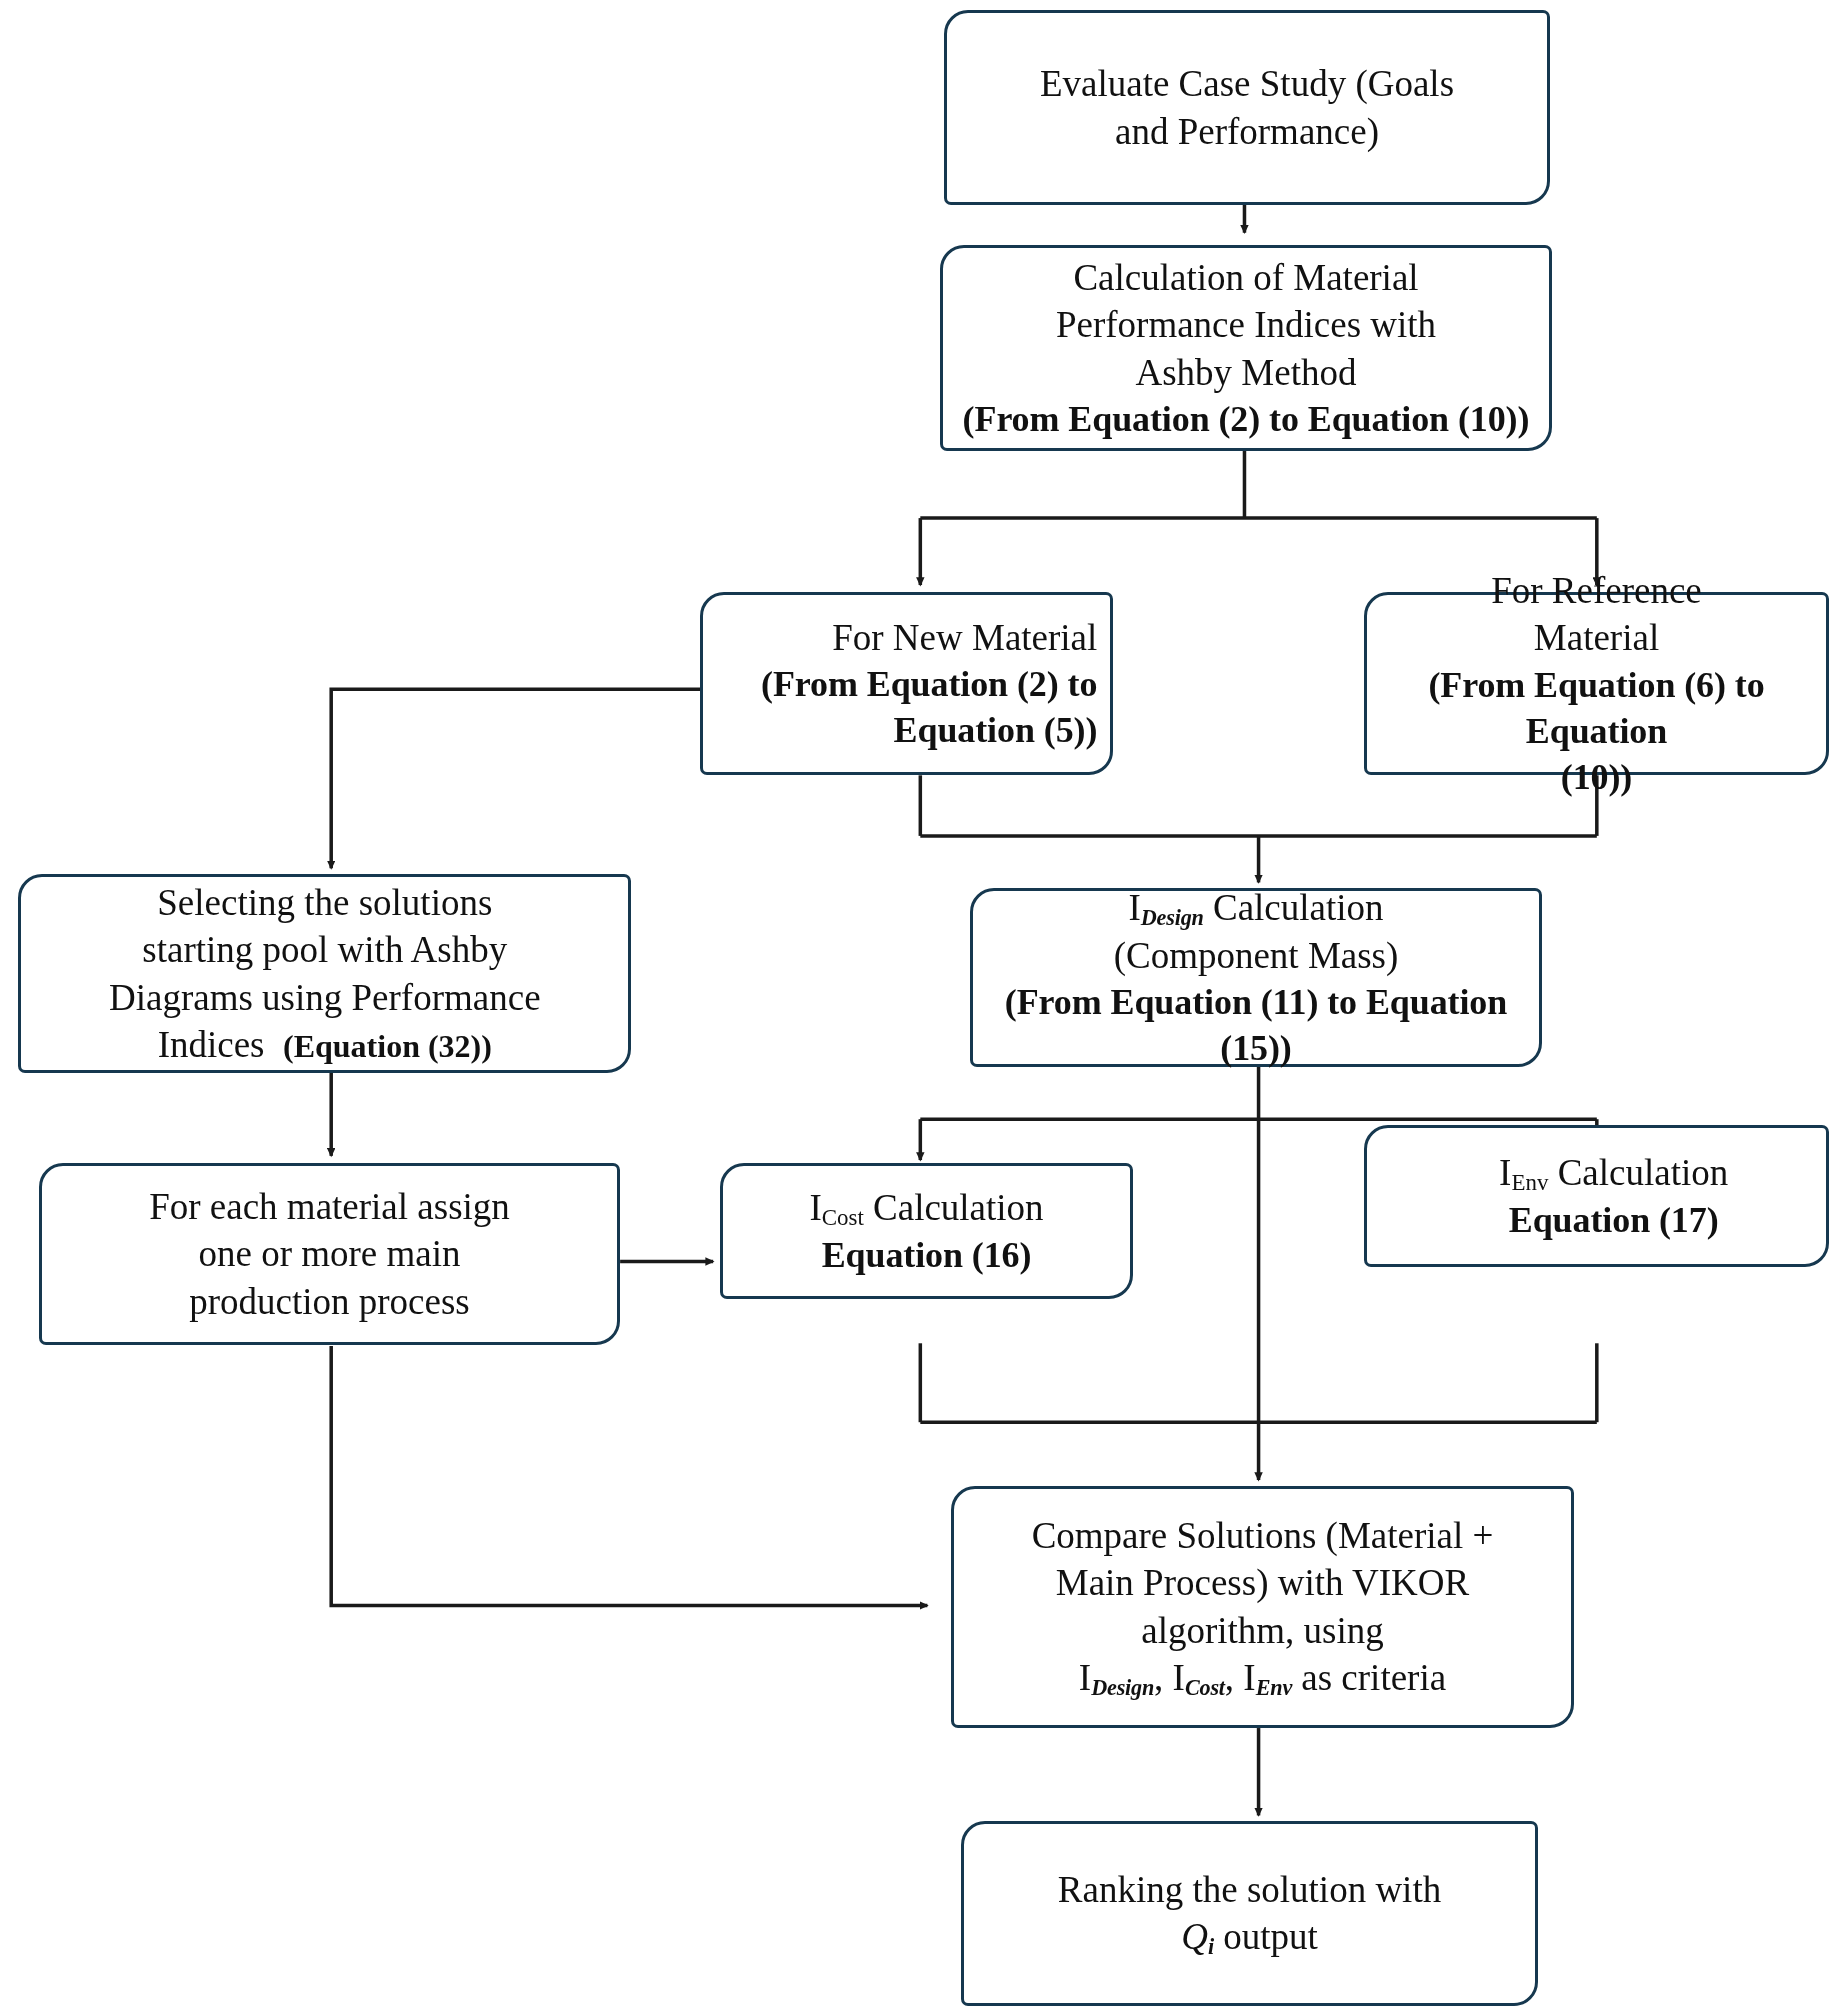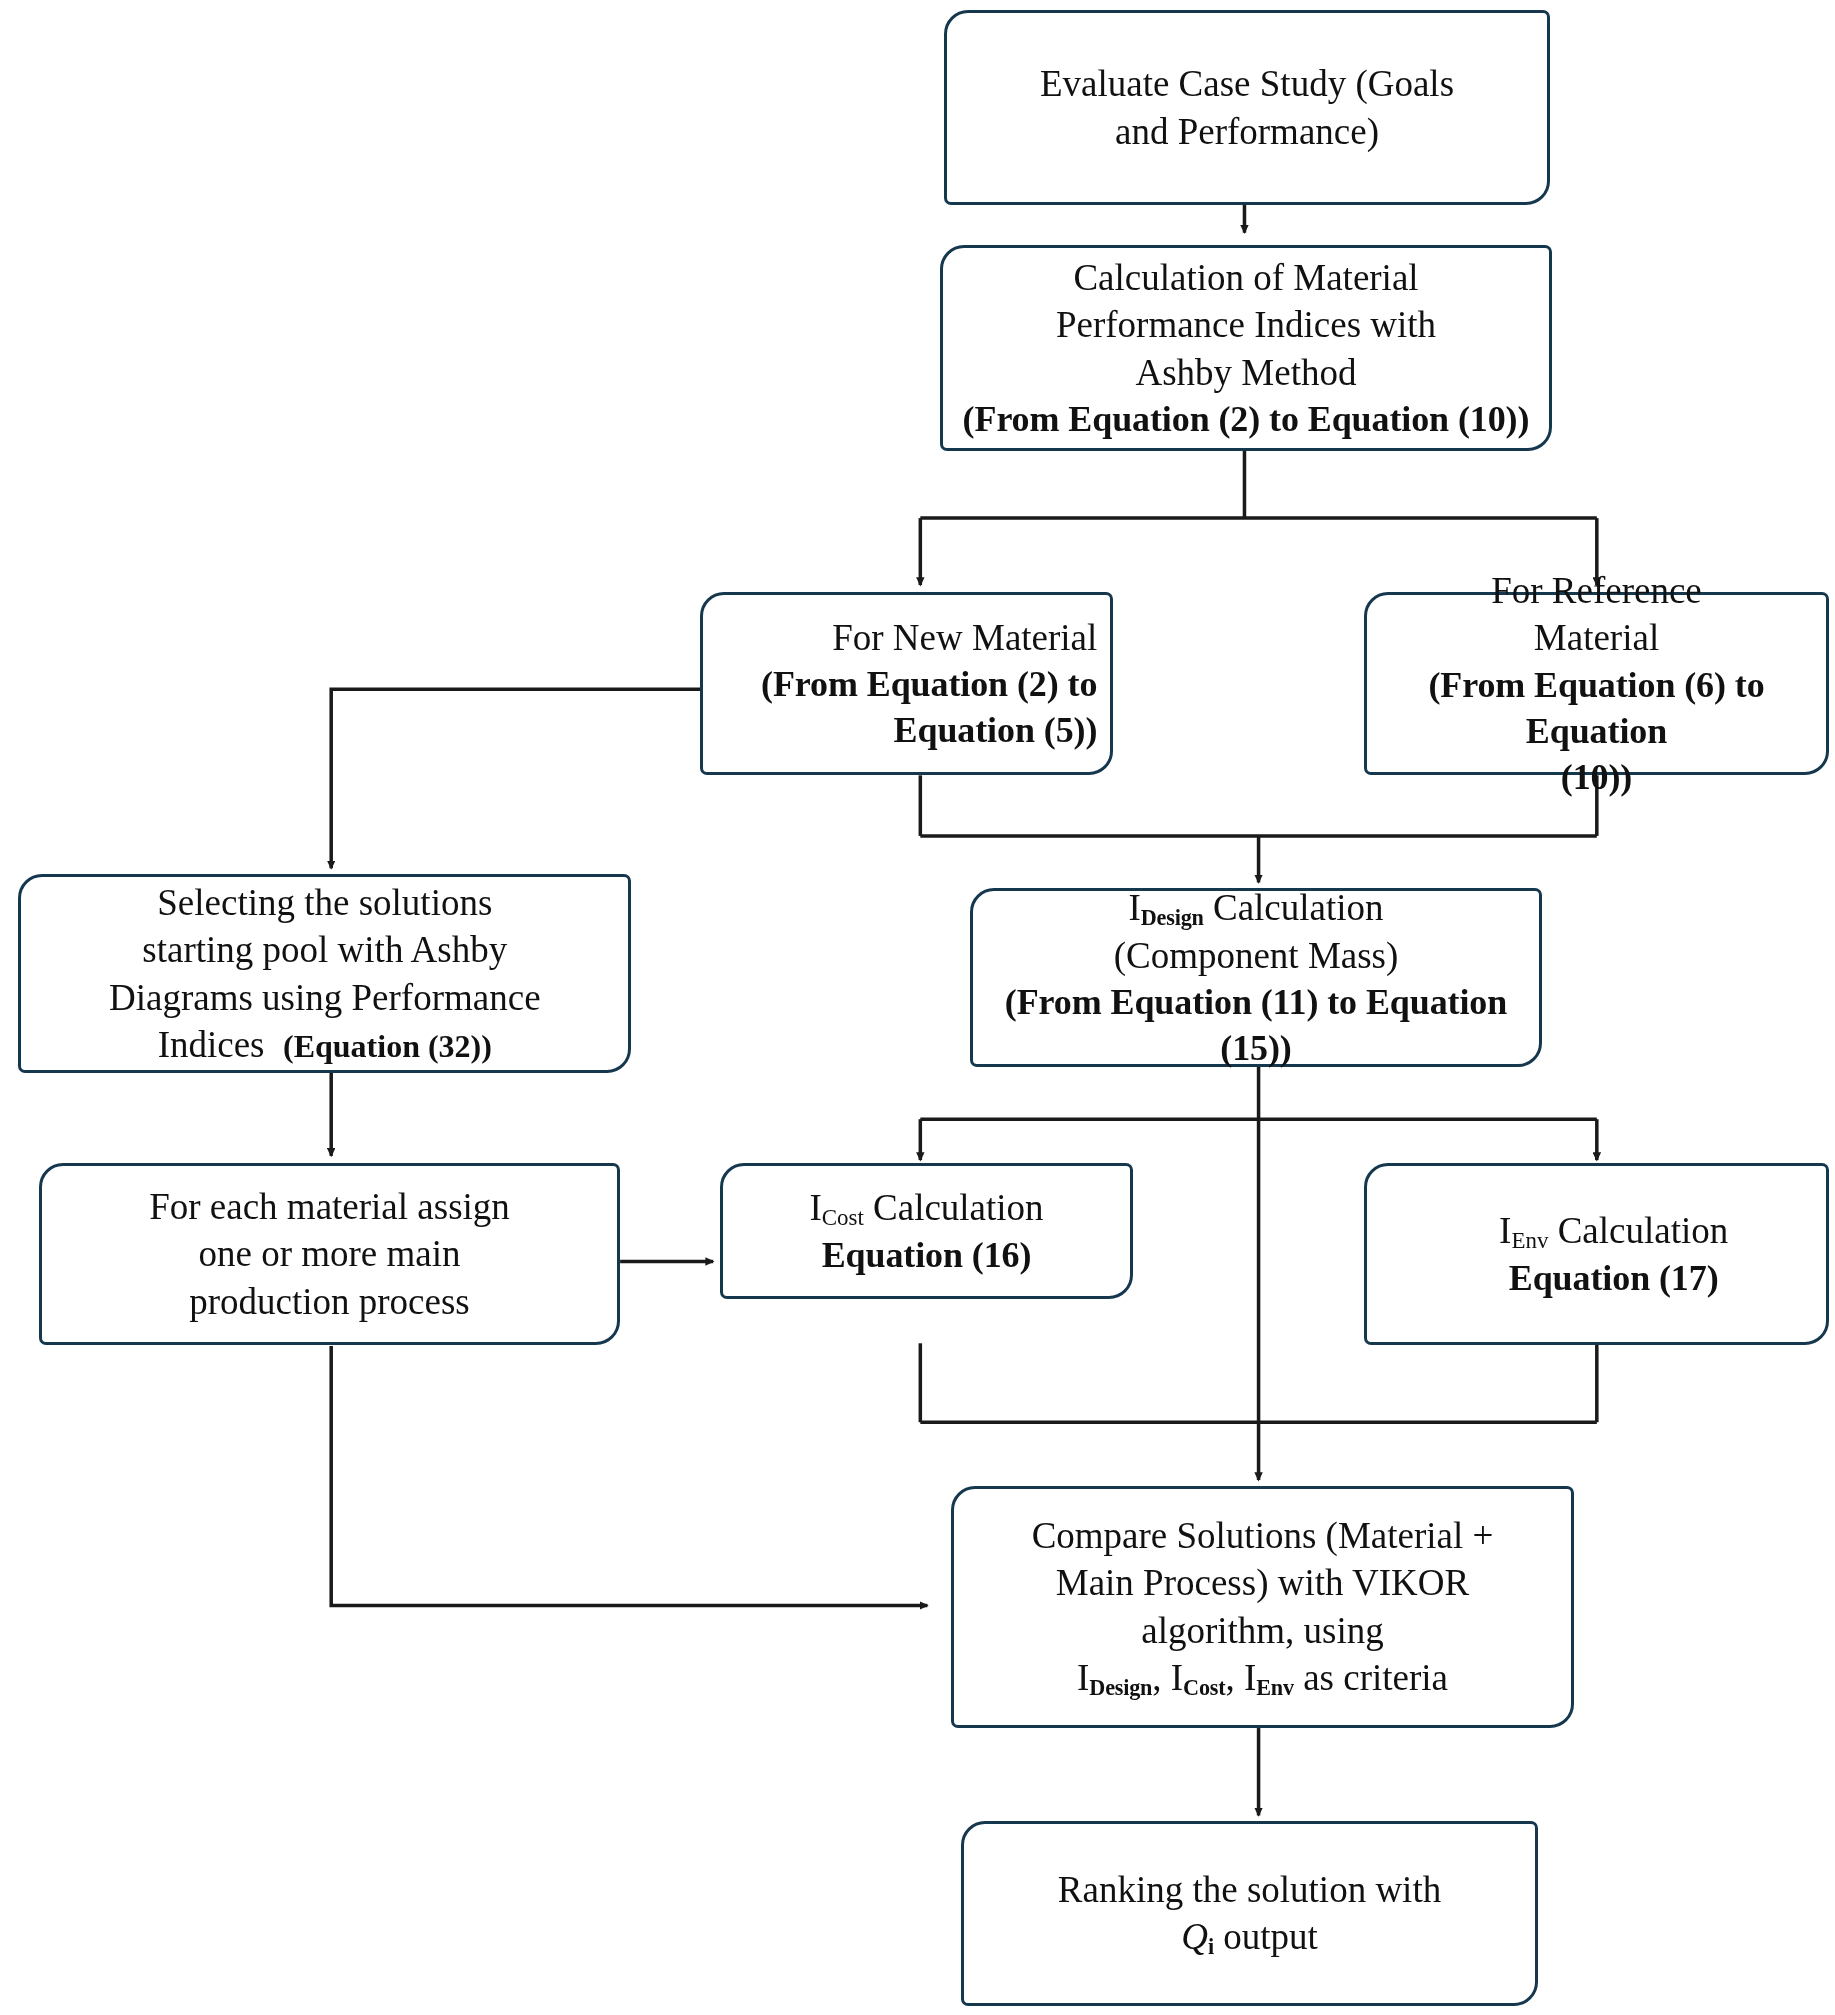--- a/index.html
+++ b/index.html
@@ -55,6 +55,7 @@
   }
   sub.sub-it {
     font-size: 0.60em;
+    font-style: italic;
     font-weight: 700;
     vertical-align: -0.22em;
     letter-spacing: -0.2px;

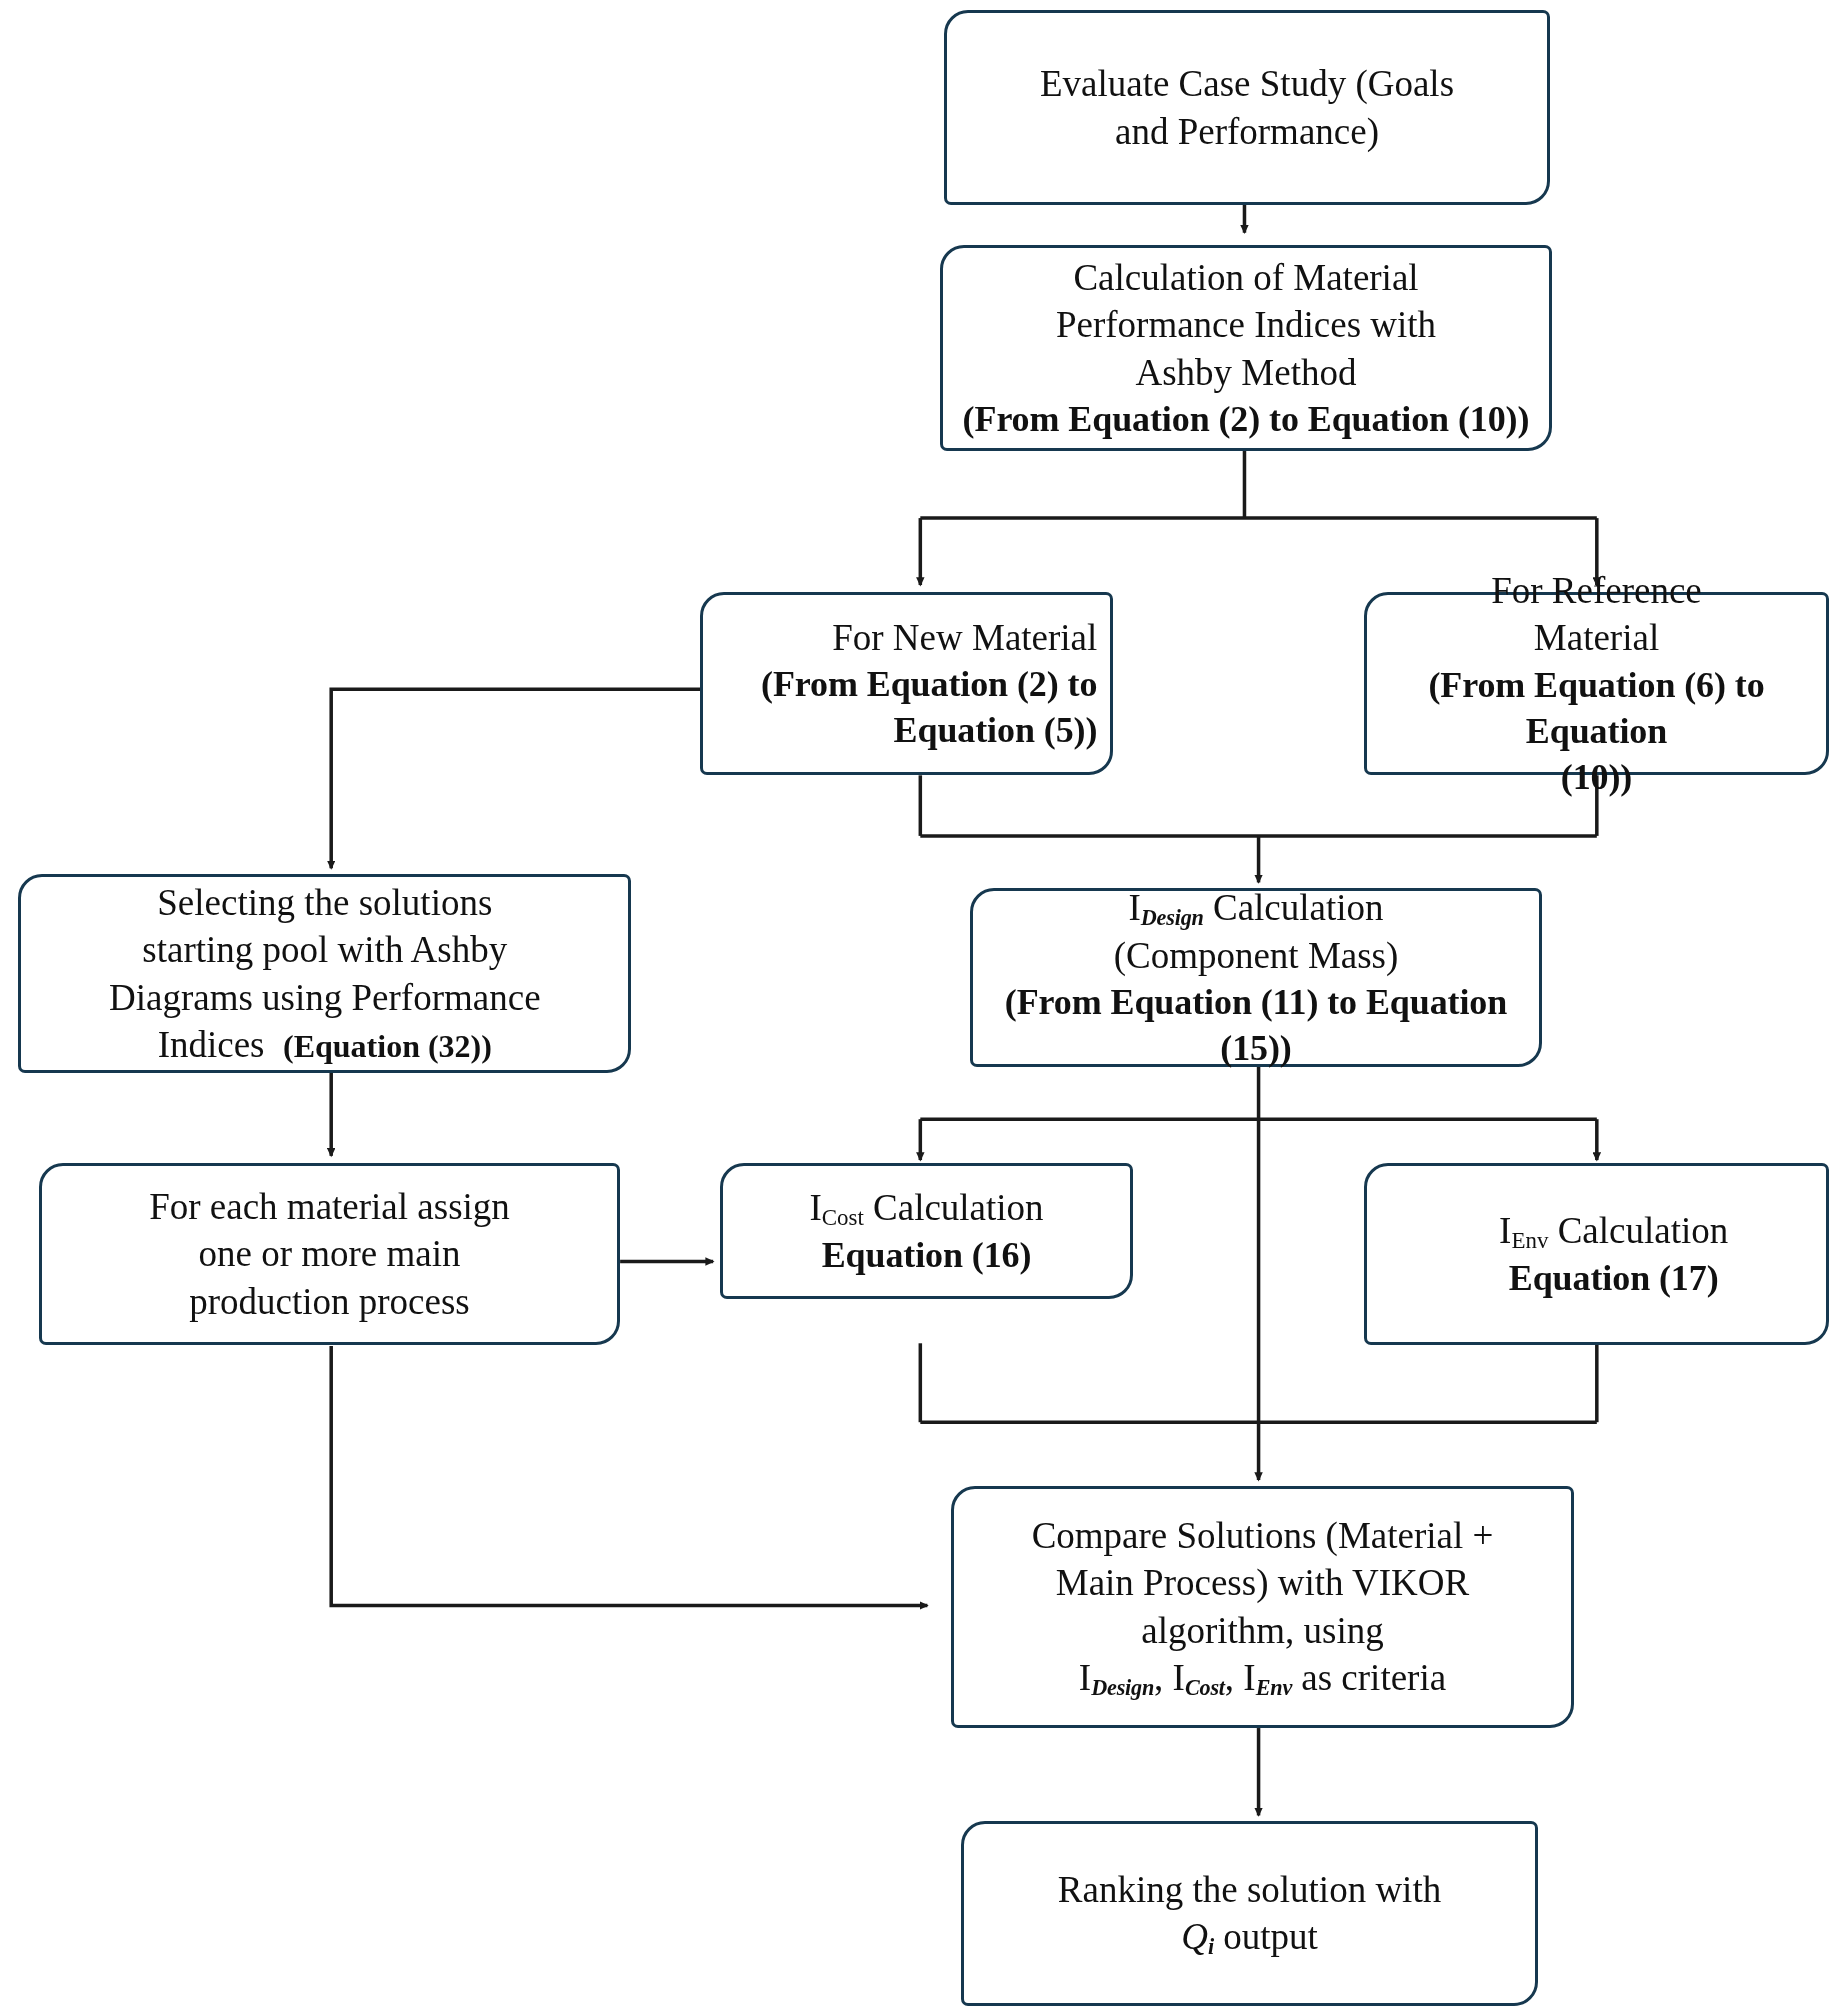--- a/index.html
+++ b/index.html
@@ -168,7 +168,7 @@
     <span class="node-line ln-eq">Equation (16)</span>
   </div>
 
-  <div class="node-box" style="left:1364px; top:1163px; width:465px; height:182px;padding-left:47px;">
+  <div class="node-box" style="left:1364px; top:1125px; width:465px; height:142px;padding-left:47px;">
     <span class="node-line ln-main"><span>I</span><sub class="sub-up">Env</sub><span> Calculation</span></span>
     <span class="node-line ln-eq">Equation (17)</span>
   </div>

